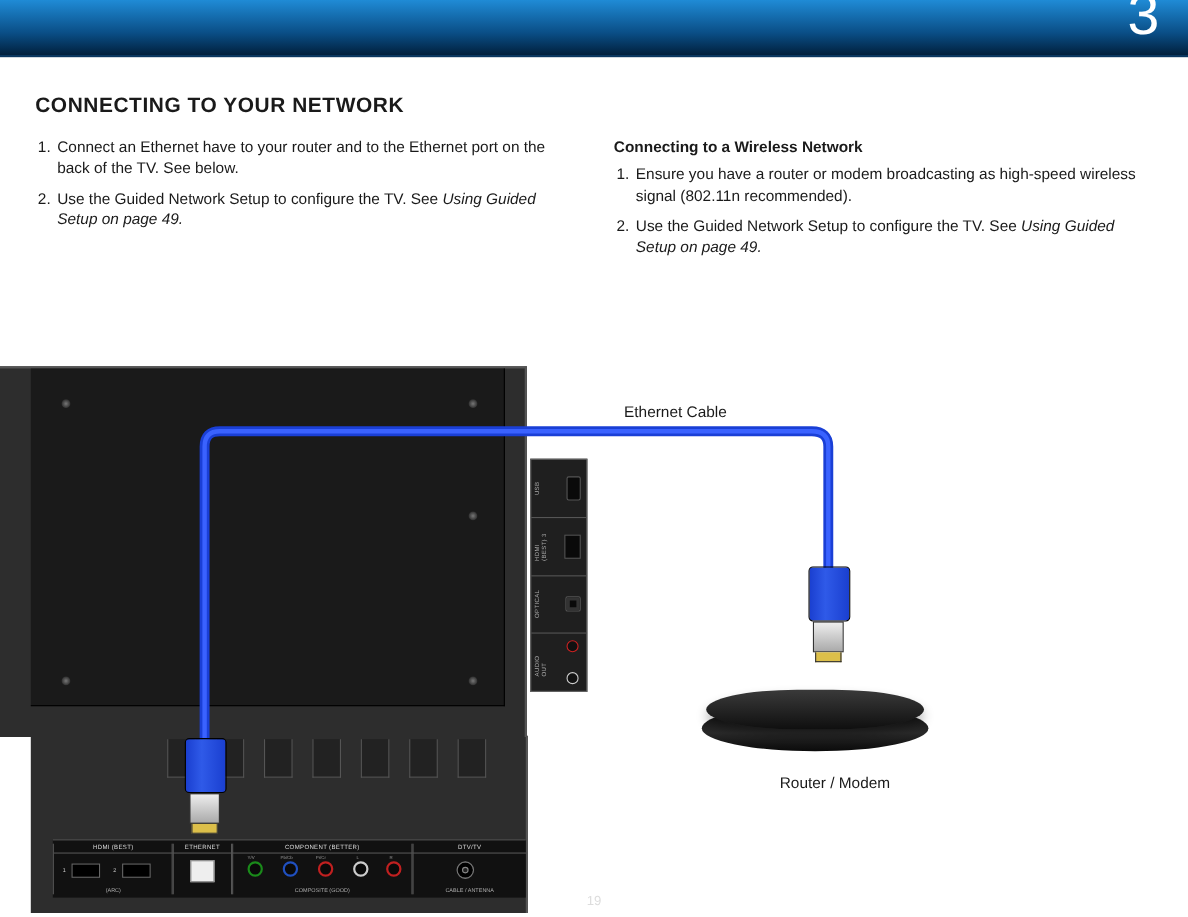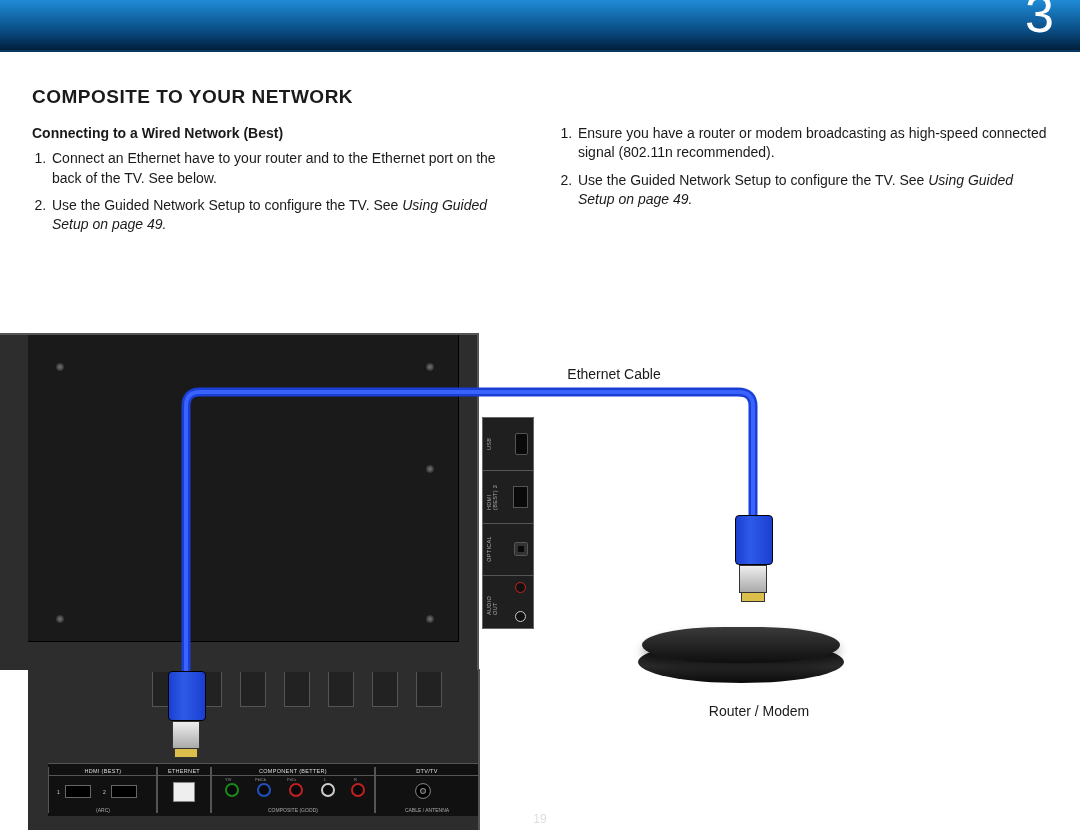--- a/index.html
+++ b/index.html
@@ -82,7 +82,7 @@
 </div>
 
 <div class="content">
-  <h1 class="title">COMPOSITE TO YOUR NETWORK</h1>
+  <h1 class="title">CONNECTING TO YOUR NETWORK</h1>
   <div class="cols">
     <div class="col">
       <p class="sub">Connecting to a Wired Network (Best)</p>

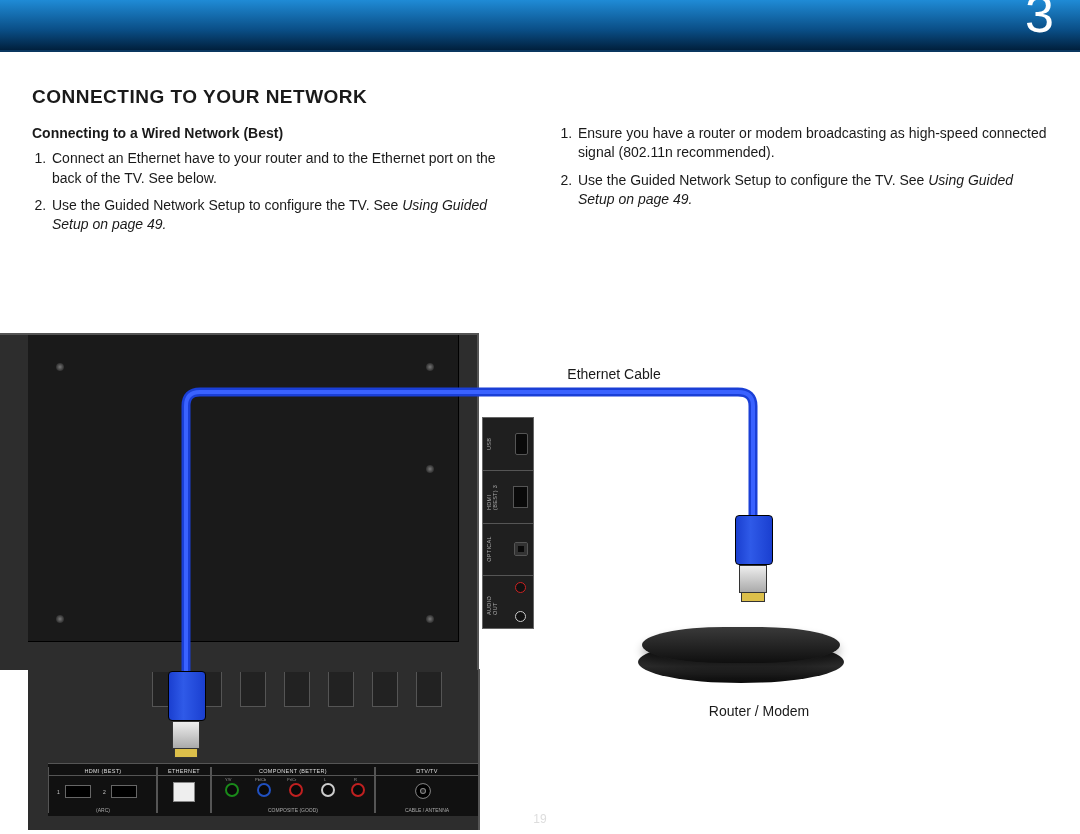--- a/index.html
+++ b/index.html
@@ -85,7 +85,6 @@
   <h1 class="title">CONNECTING TO YOUR NETWORK</h1>
   <div class="cols">
     <div class="col">
-      <p class="sub">Connecting to a Wired Network (Best)</p>
       <ol>
         <li>Connect an Ethernet have to your router and to the Ethernet port on the back of the TV. See below.</li>
         <li><span>Use the Guided Network Setup to configure the TV. See </span><em>Using Guided Setup on page 49.</em></li>

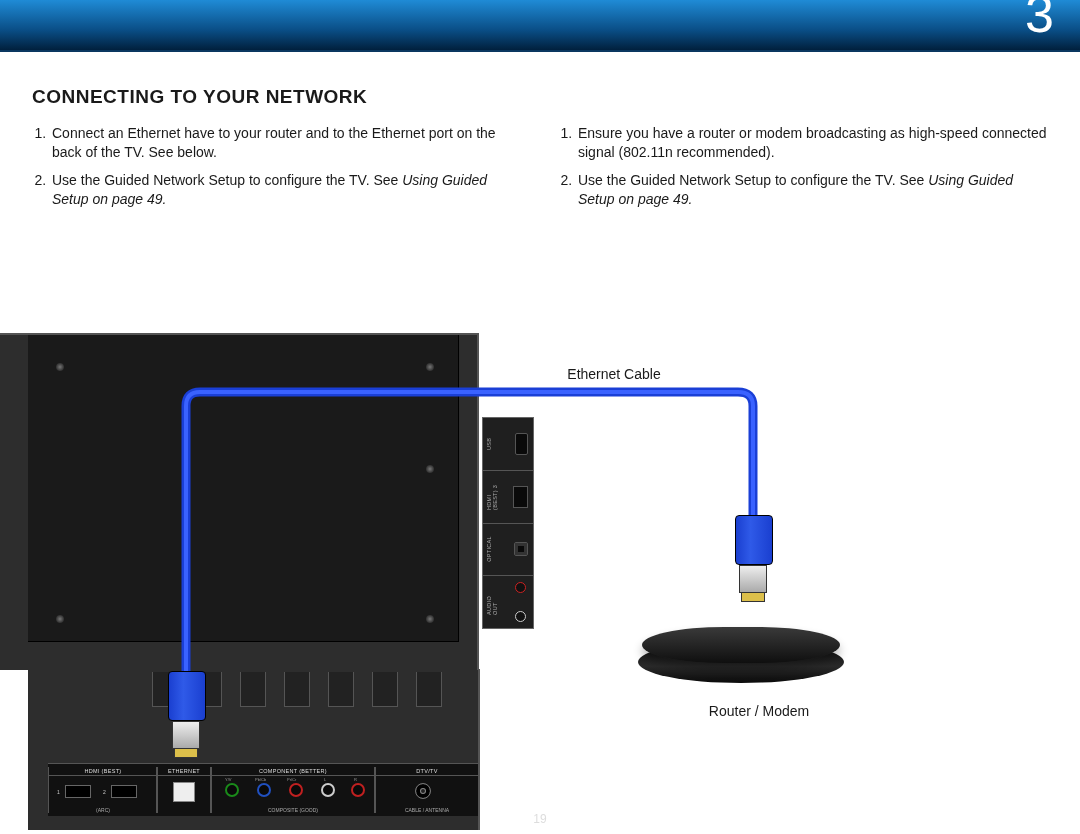--- a/index.html
+++ b/index.html
@@ -91,6 +91,7 @@
       </ol>
     </div>
     <div class="col">
+      <p class="sub">Connecting to a Wireless Network</p>
       <ol>
         <li>Ensure you have a router or modem broadcasting as high-speed connected signal (802.11n recommended).</li>
         <li><span>Use the Guided Network Setup to configure the TV. See </span><em>Using Guided Setup on page 49.</em></li>

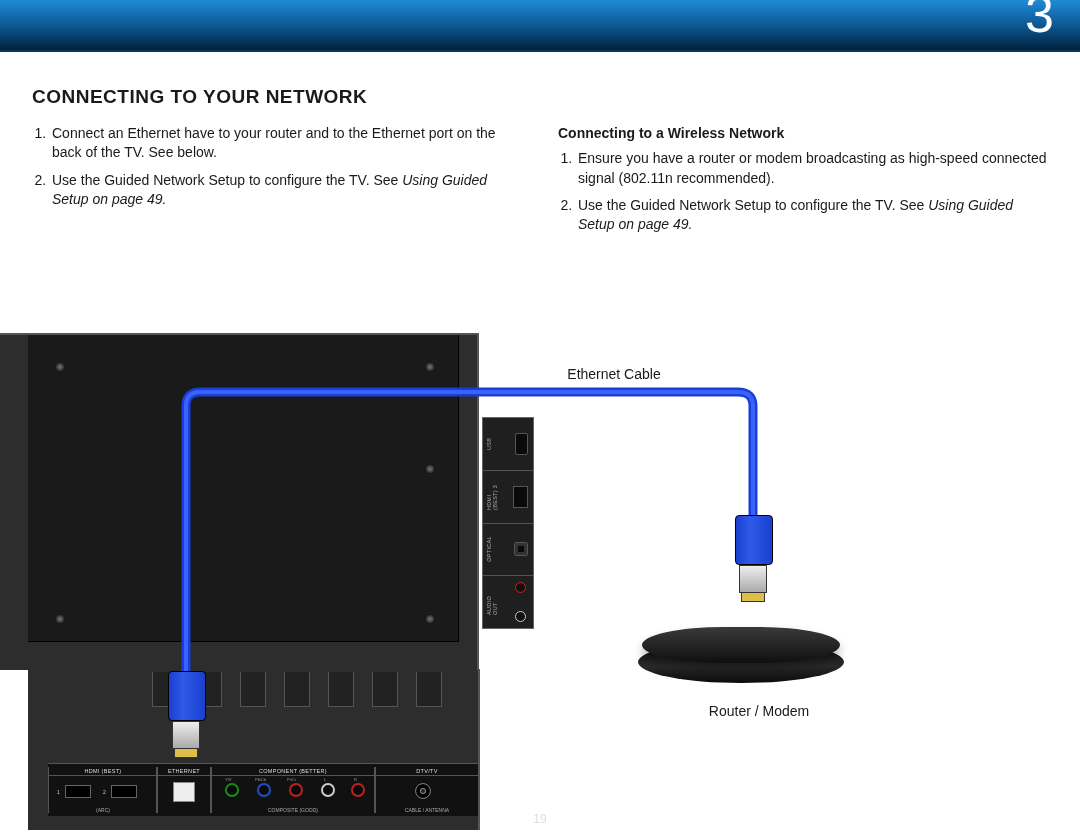--- a/index.html
+++ b/index.html
@@ -93,7 +93,7 @@
     <div class="col">
       <p class="sub">Connecting to a Wireless Network</p>
       <ol>
-        <li>Ensure you have a router or modem broadcasting as high-speed connected signal (802.11n recommended).</li>
+        <li>Ensure you have a router or modem broadcasting as high-speed wireless signal (802.11n recommended).</li>
         <li><span>Use the Guided Network Setup to configure the TV. See </span><em>Using Guided Setup on page 49.</em></li>
       </ol>
     </div>

